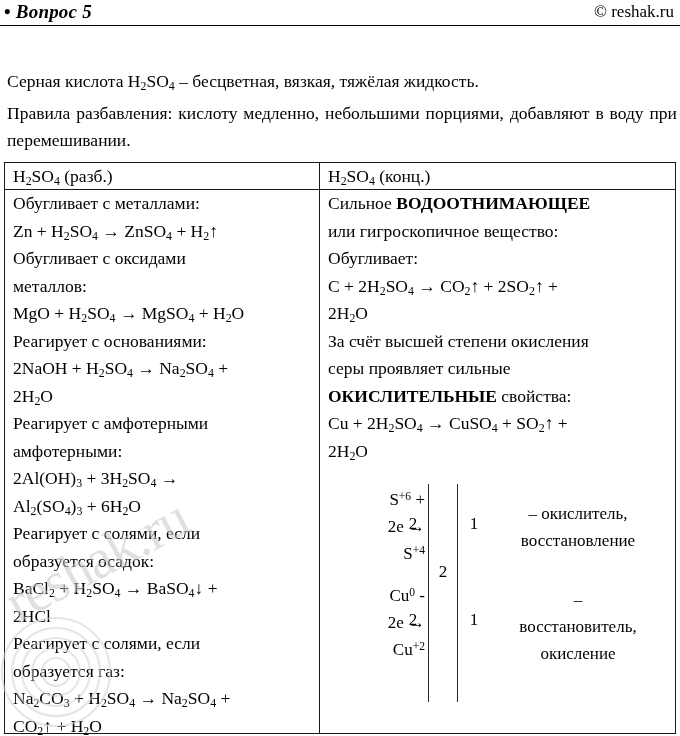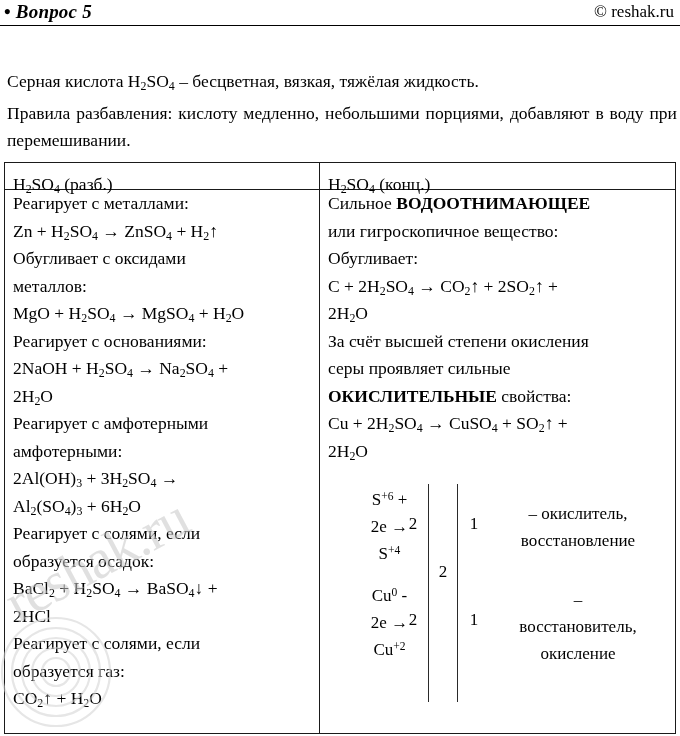--- a/index.html
+++ b/index.html
@@ -95,7 +95,7 @@
 
   .head-cell {
     position: absolute;
-    top: 9px;
+    top: 1px;
     font-size: 17.5px;
     line-height: 25px;
     white-space: nowrap;

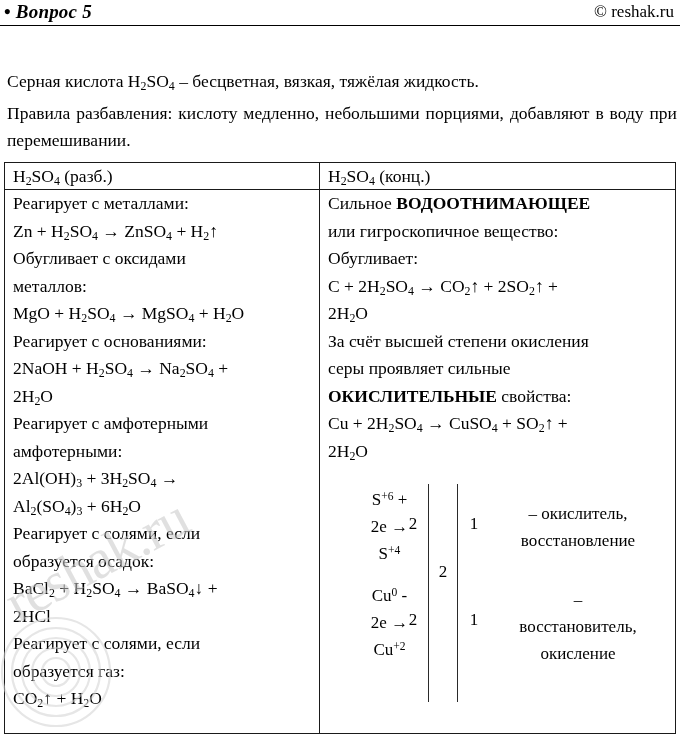--- a/index.html
+++ b/index.html
@@ -224,7 +224,7 @@
 
     <div class="col col-l">
       <div id="left-lines">
-          <div class="line">Реагирует с металлами:</div>
+          <div class="line">Обугливает с металлами:</div>
           <div class="line">Zn + H<sub>2</sub>SO<sub>4</sub> → ZnSO<sub>4</sub> + H<sub>2</sub>↑</div>
           <div class="line">Обугливает с оксидами</div>
           <div class="line">металлов:</div>

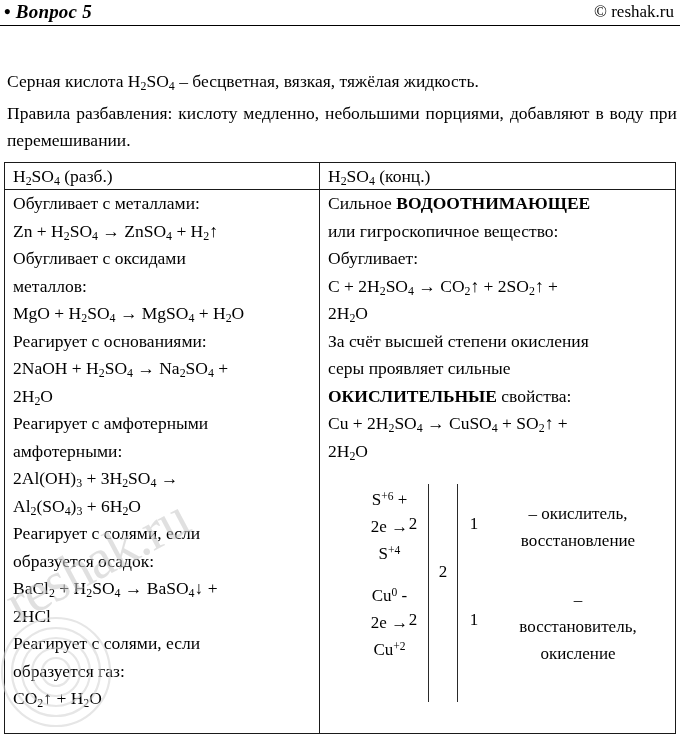--- a/index.html
+++ b/index.html
@@ -133,9 +133,9 @@
 
   .half {
     position: absolute;
-    left: 22px;
+    left: 10px;
     width: 95px;
-    text-align: center;
+    text-align: right;
     font-size: 17px;
     line-height: 27px;
   }

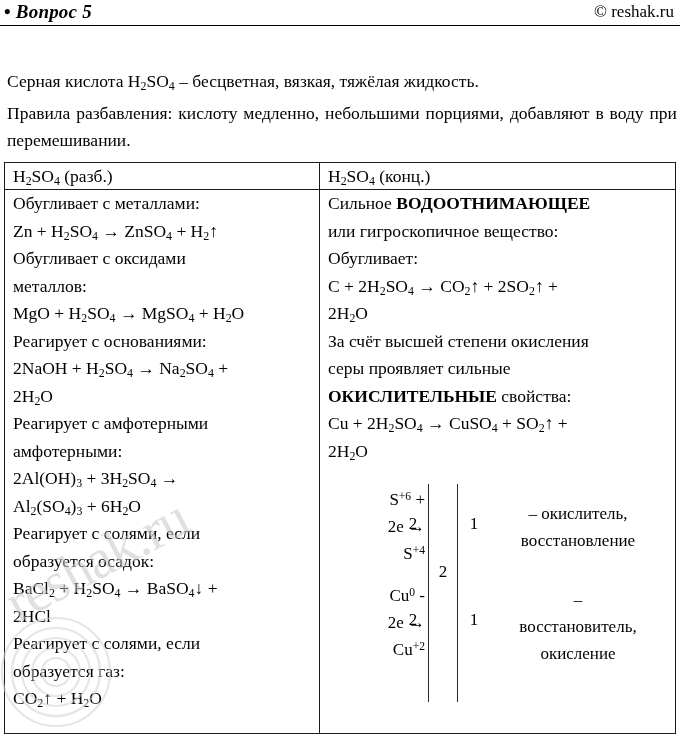--- a/index.html
+++ b/index.html
@@ -242,6 +242,7 @@
           <div class="line">2HCl</div>
           <div class="line">Реагирует с солями, если</div>
           <div class="line">образуется газ:</div>
+          <div class="line">Na<sub>2</sub>CO<sub>3</sub> + H<sub>2</sub>SO<sub>4</sub> → Na<sub>2</sub>SO<sub>4</sub> +</div>
           <div class="line">CO<sub>2</sub>↑ + H<sub>2</sub>O</div>
         </div>
     </div>

